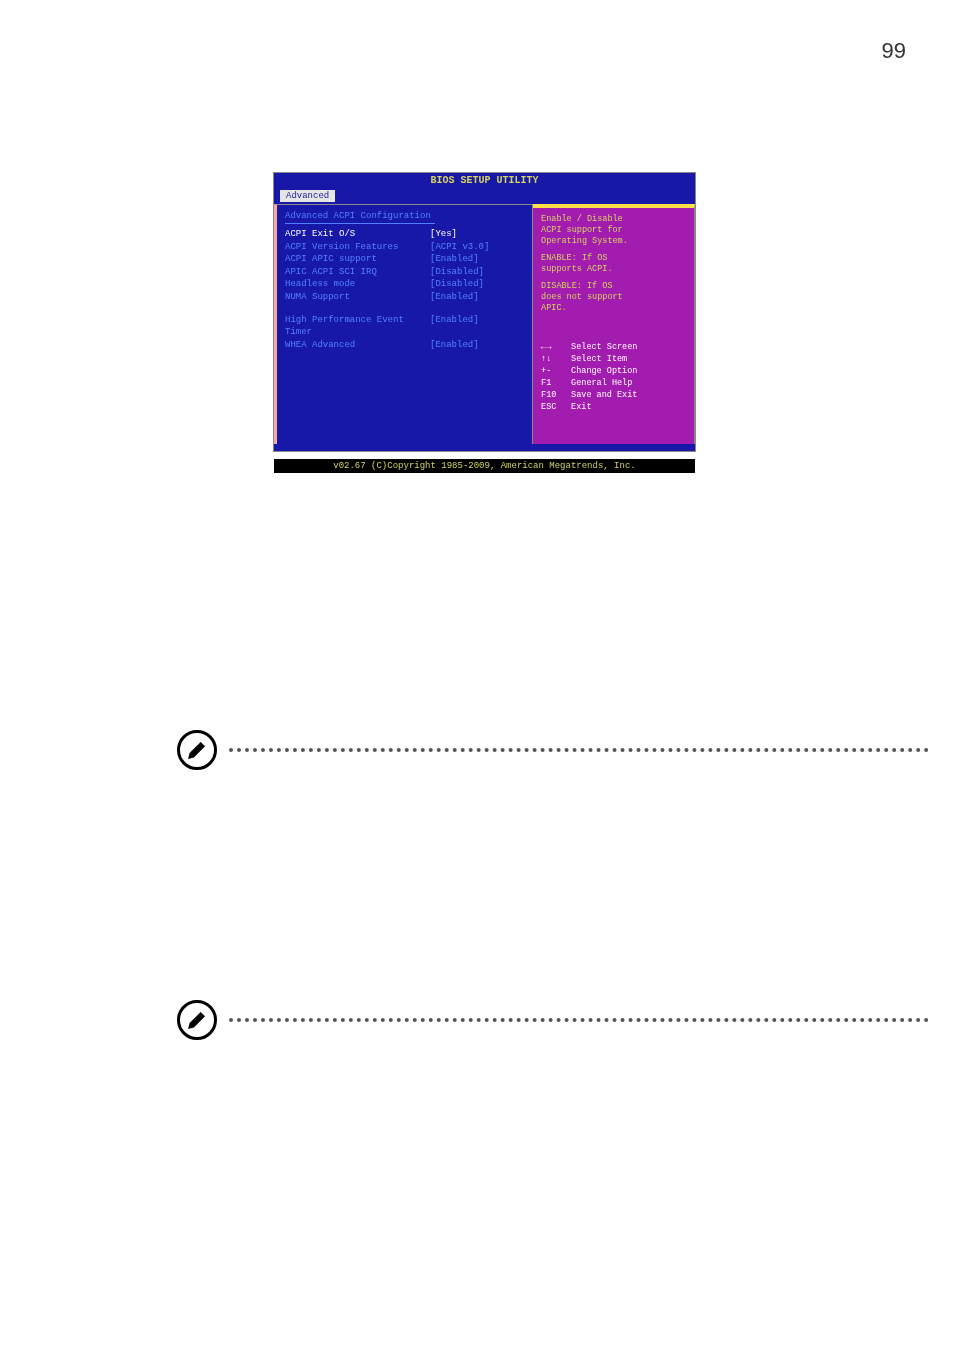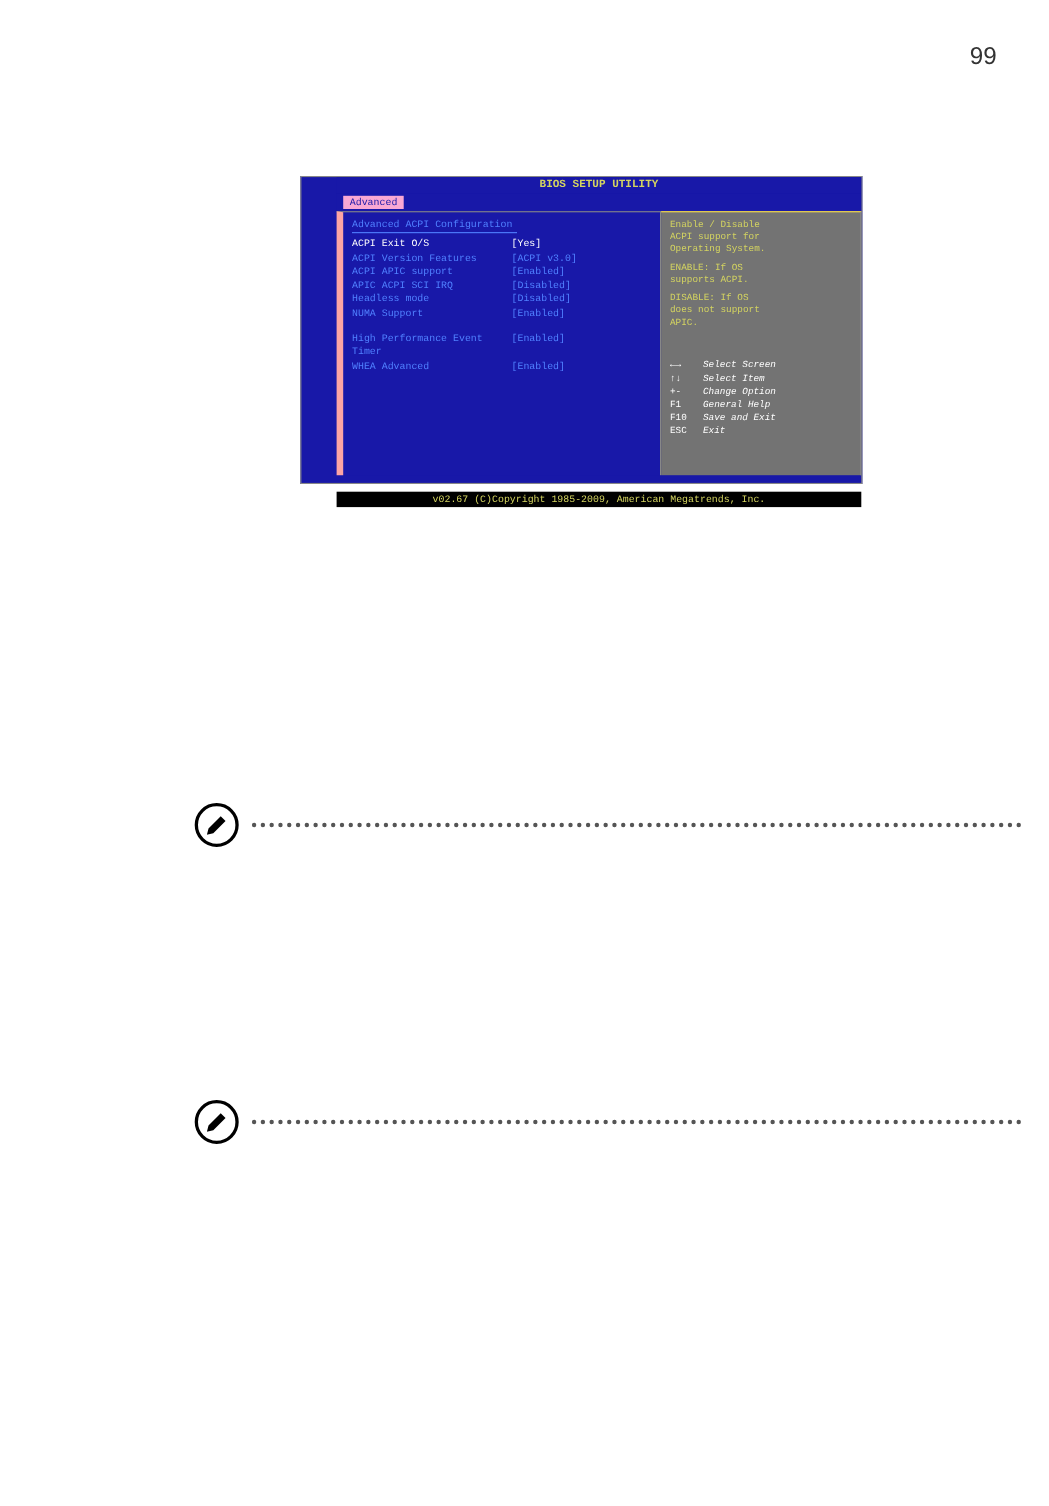--- a/index.html
+++ b/index.html
@@ -23,16 +23,15 @@
     }
     .bios-screenshot {
       position: absolute;
-      top: 160px;
+      top: 172px;
       left: 273px;
-      width: 511px;
+      width: 423px;
       height: 280px;
       background: #1818a8;
       border: 1px solid #888;
       font-family: 'Courier New', monospace;
       font-size: 9px;
       color: #fff;
-      padding-left: 32px;
     }
     .bios-header {
       background: #1818a8;

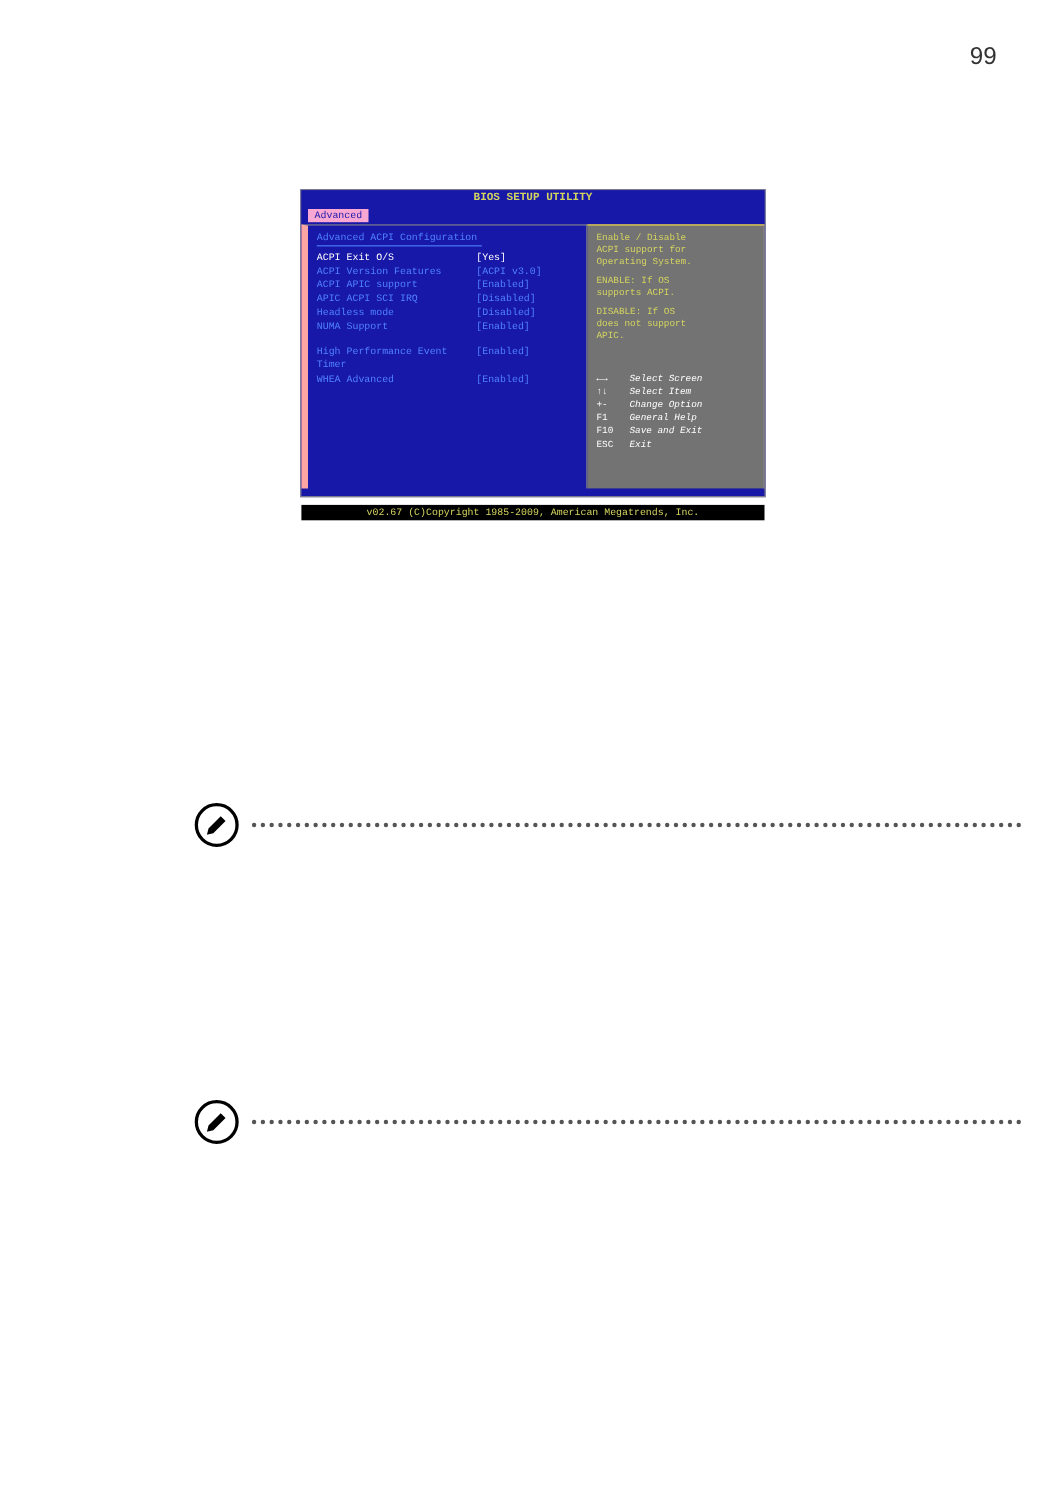--- a/index.html
+++ b/index.html
@@ -46,7 +46,7 @@
       padding: 2px 6px;
     }
     .bios-tab {
-      background: #f9a8d4;
+      background: #e5e5e5;
       color: #1818a8;
       padding: 1px 6px;
       display: inline-block;

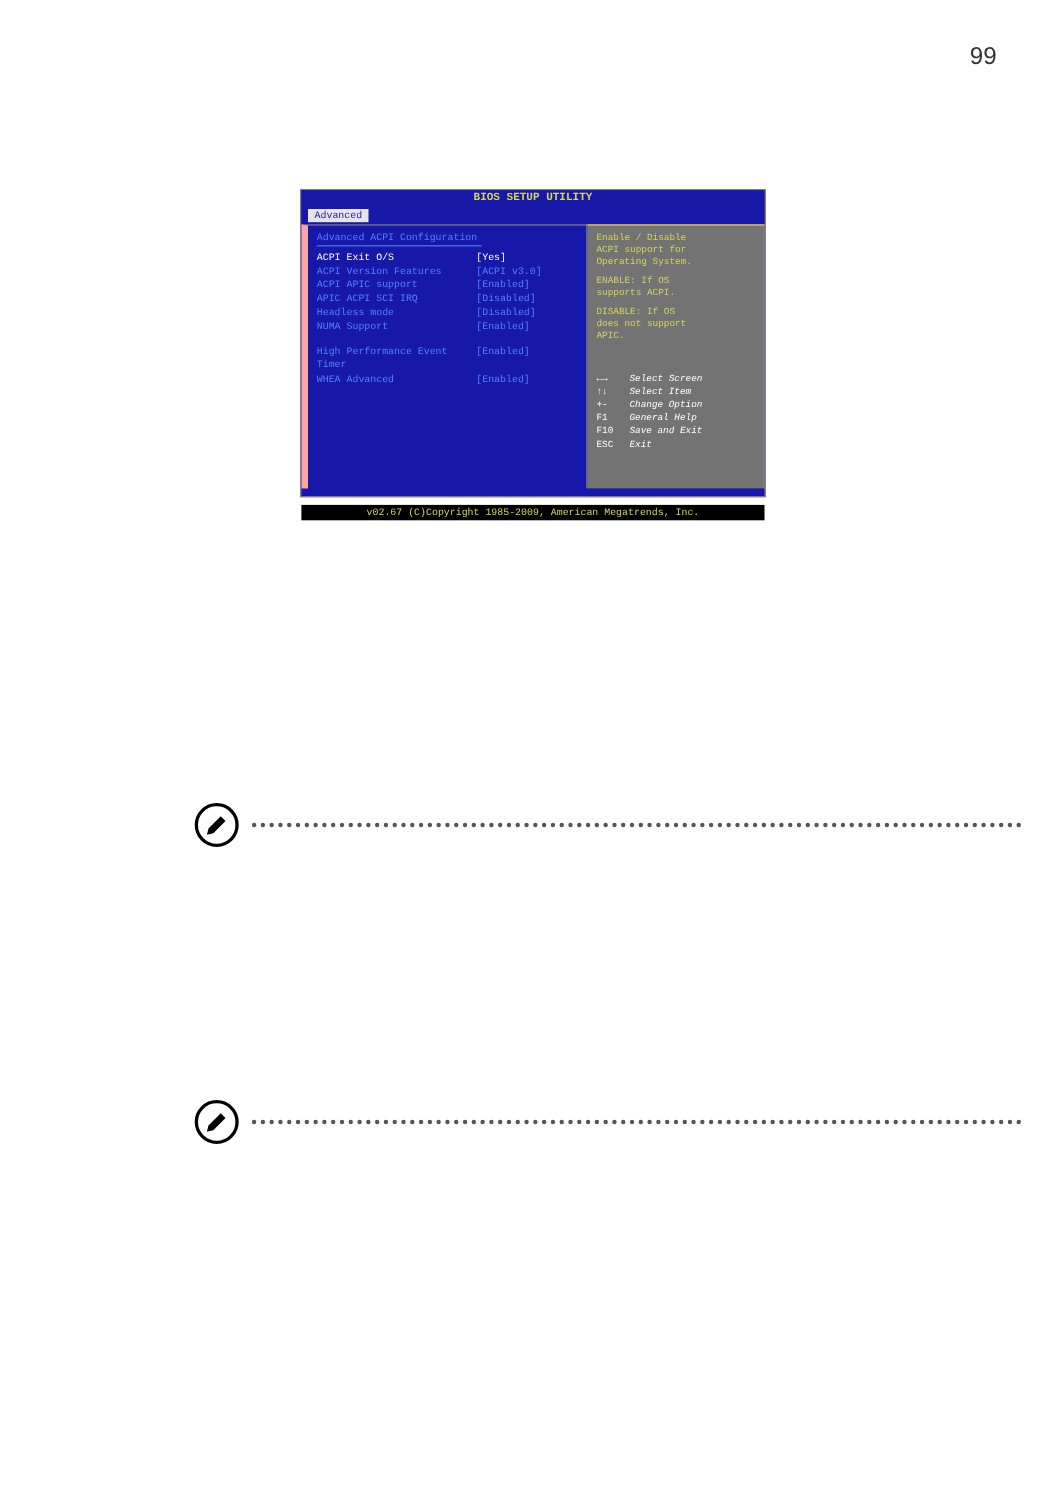--- a/index.html
+++ b/index.html
@@ -62,7 +62,7 @@
       padding: 6px 8px;
       border-right: 1px solid #888;
       border-top: 1px solid #888;
-      border-left: 6px solid #fca5a5;
+      border-left: 3px solid #fca5a5;
     }
     .bios-right {
       flex: 1;

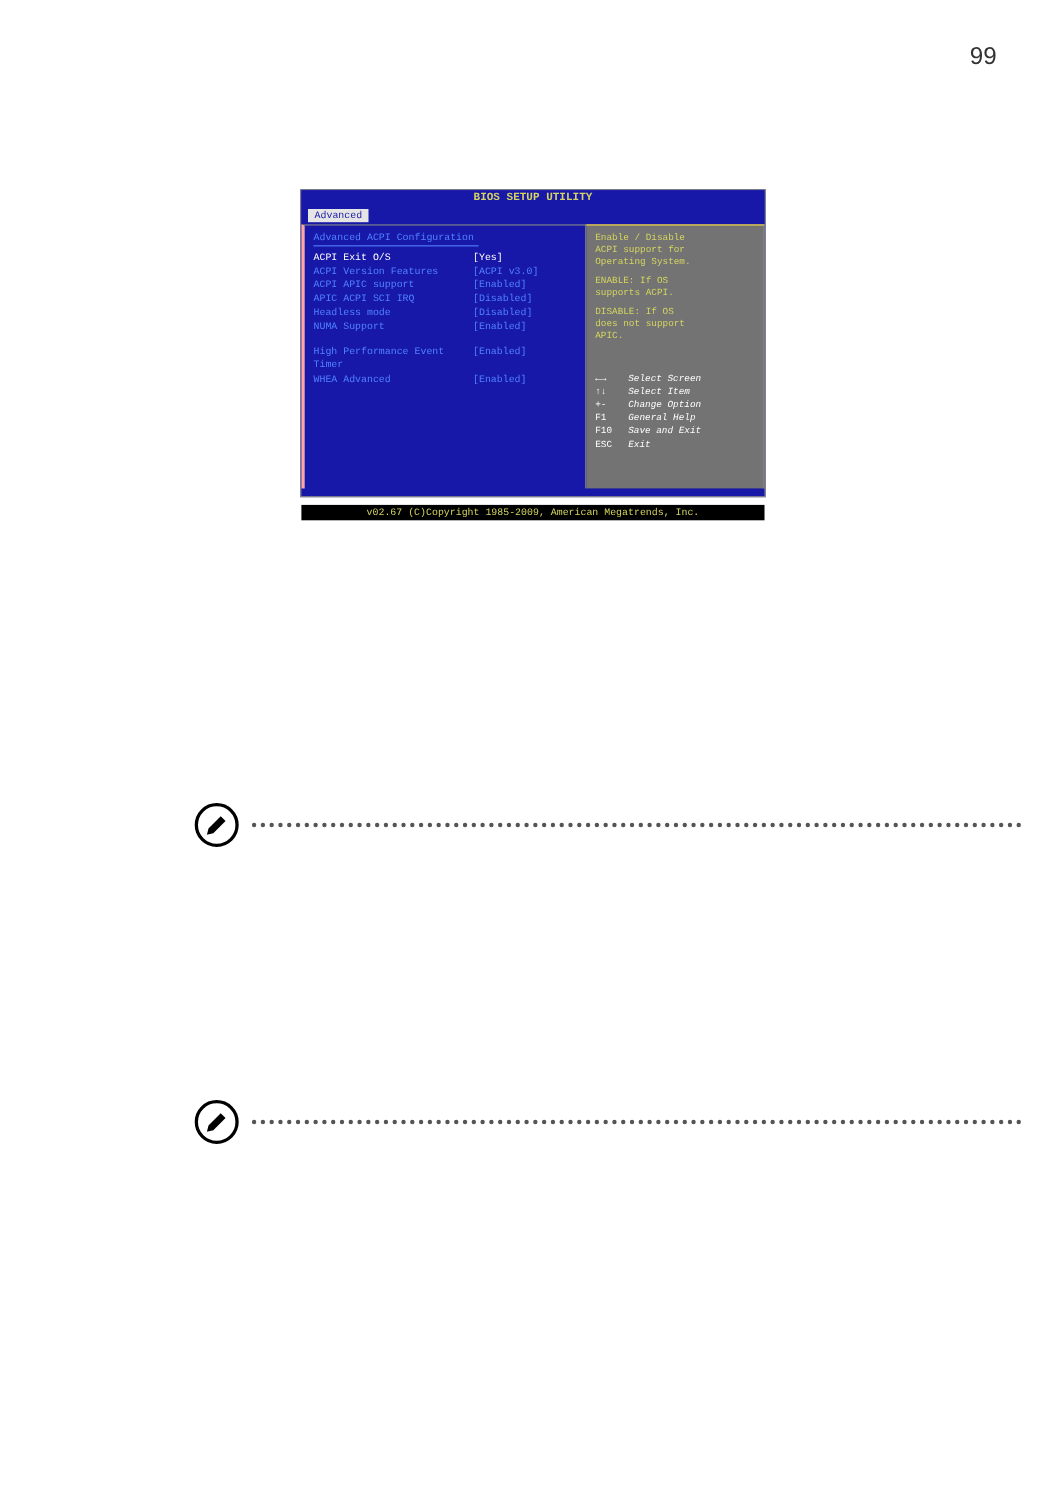--- a/index.html
+++ b/index.html
@@ -66,9 +66,9 @@
     }
     .bios-right {
       flex: 1;
-      background: #737373;
+      background: #a21caf;
       padding: 6px 8px;
-      border-top: 1px solid #fde047;
+      border-top: 4px solid #fde047;
       border-right: 1px solid #888;
     }
     .bios-section-title {

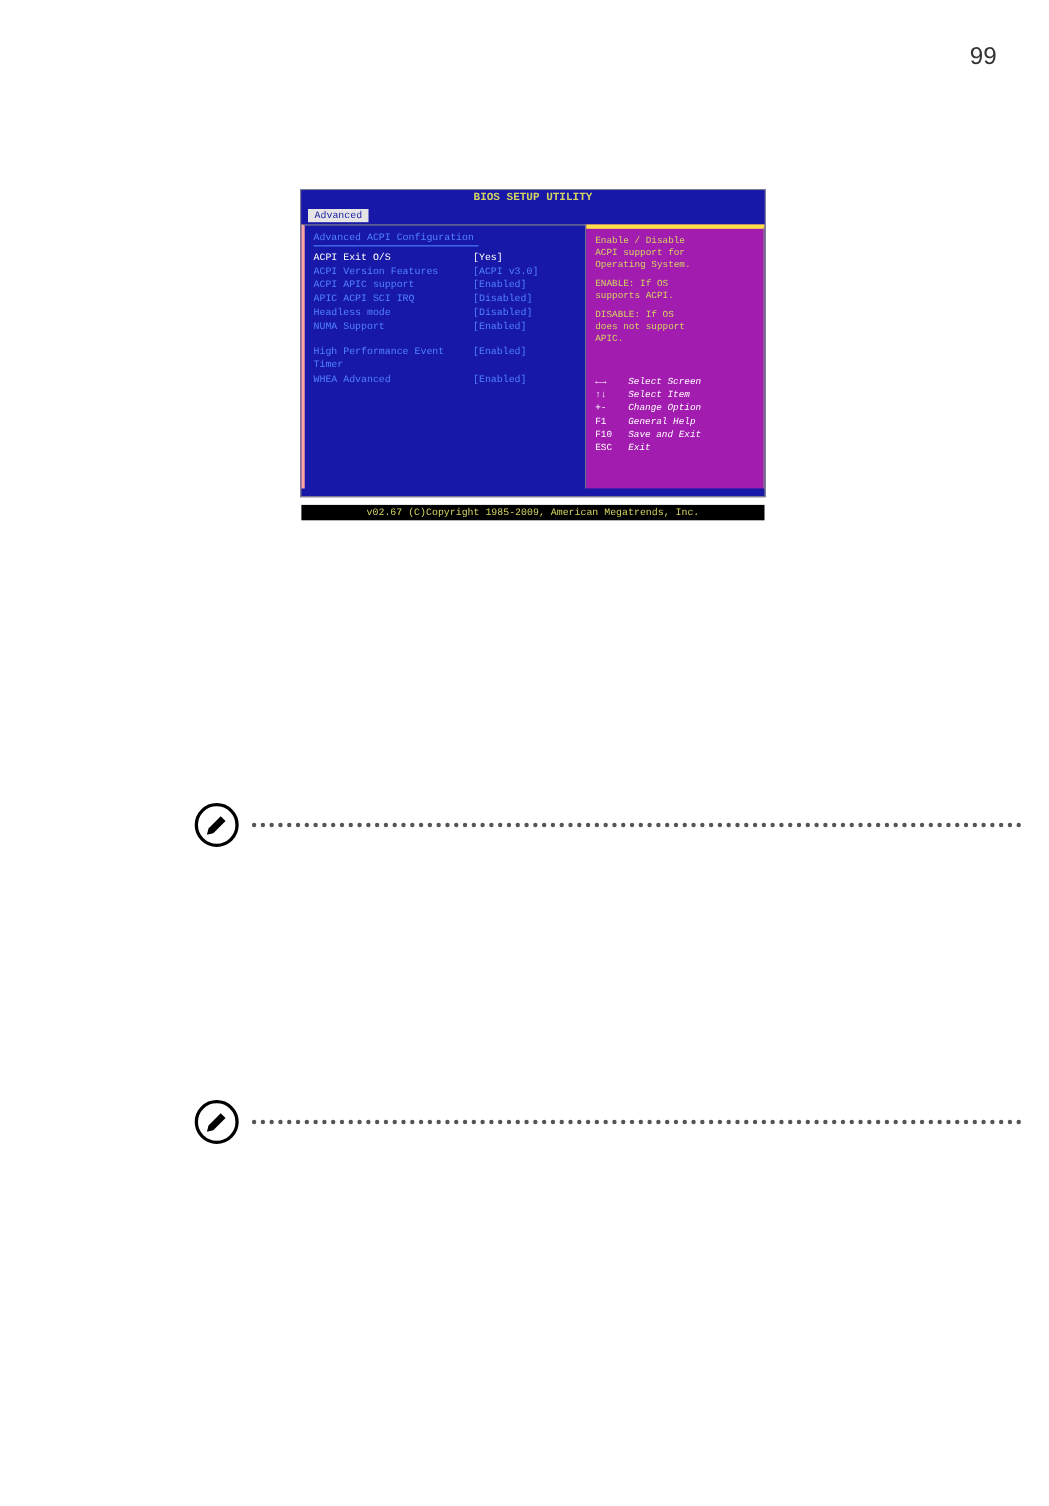--- a/index.html
+++ b/index.html
@@ -116,7 +116,6 @@
     }
     .bios-nav-desc {
       color: #fff;
-      font-style: italic;
     }
     .bios-footer {
       background: #000;

